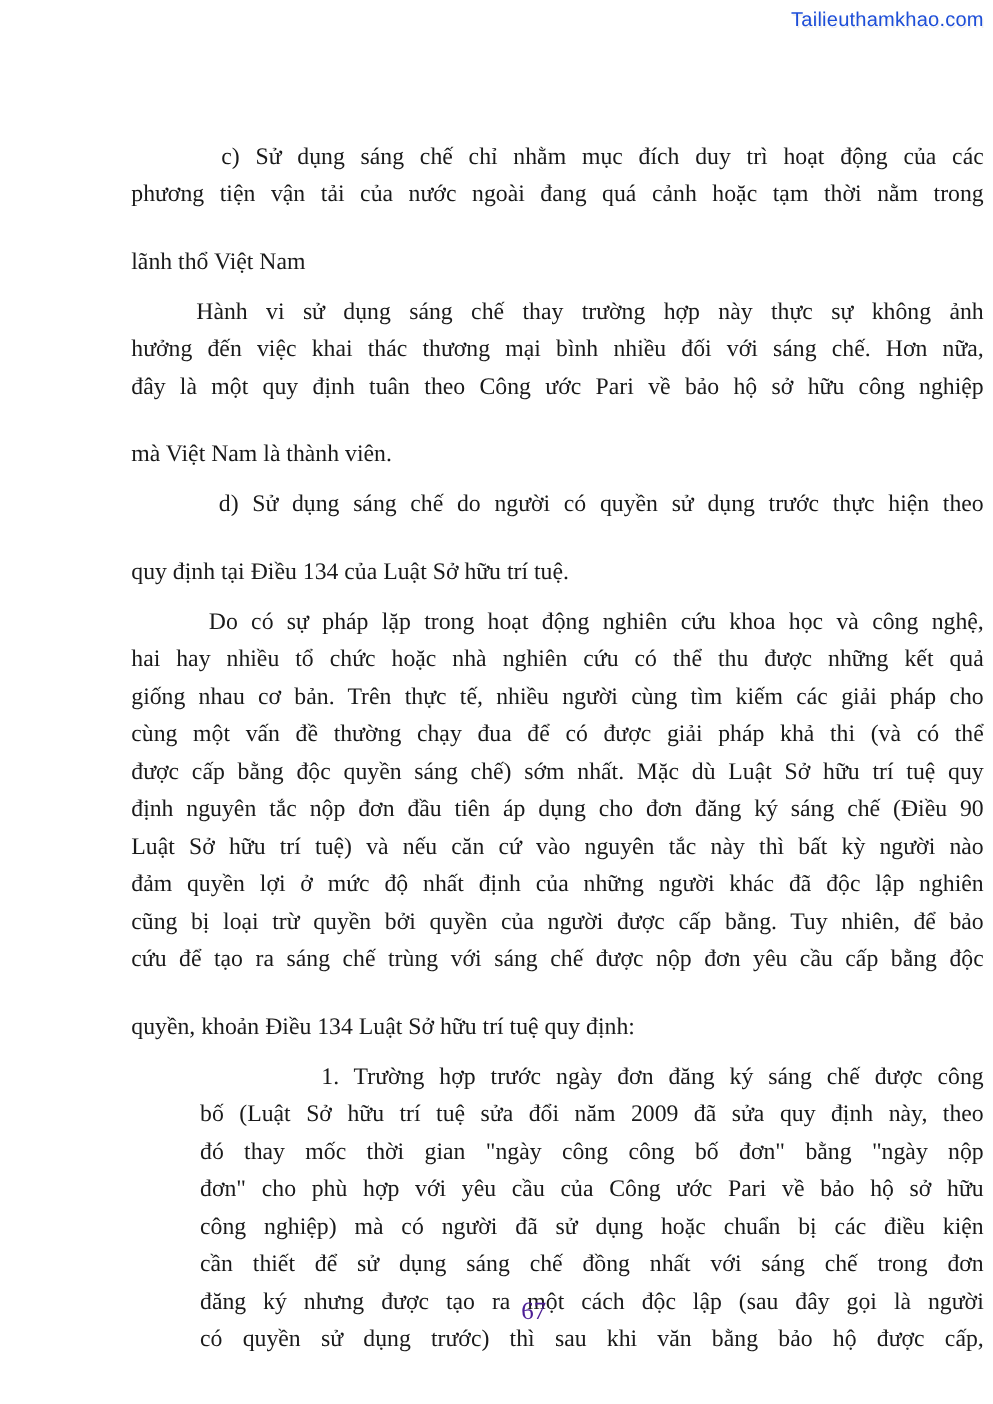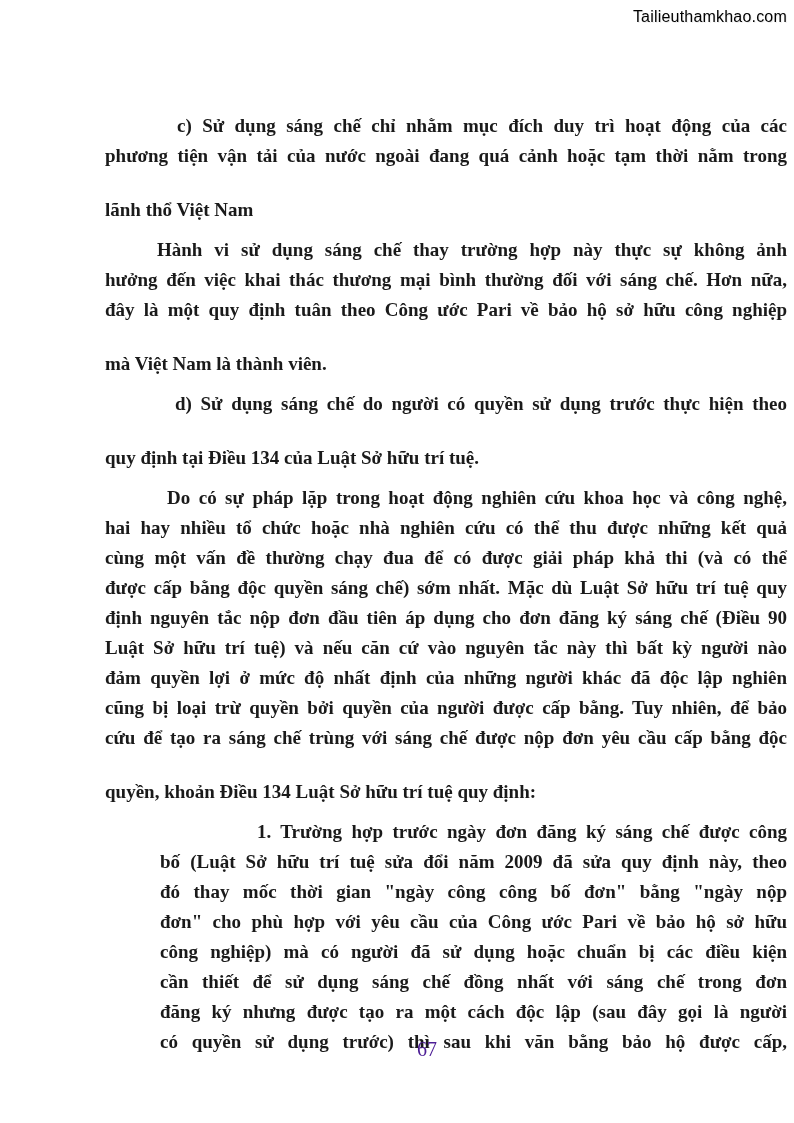--- a/index.html
+++ b/index.html
@@ -22,7 +22,7 @@
     right: 7px;
     font-family: "Liberation Sans", sans-serif;
     font-size: 16px;
-    color: #000000;
+    color: #1d4ed8;
     text-shadow: 1px 1px 0 #efefef;
     letter-spacing: 0.2px;
   }

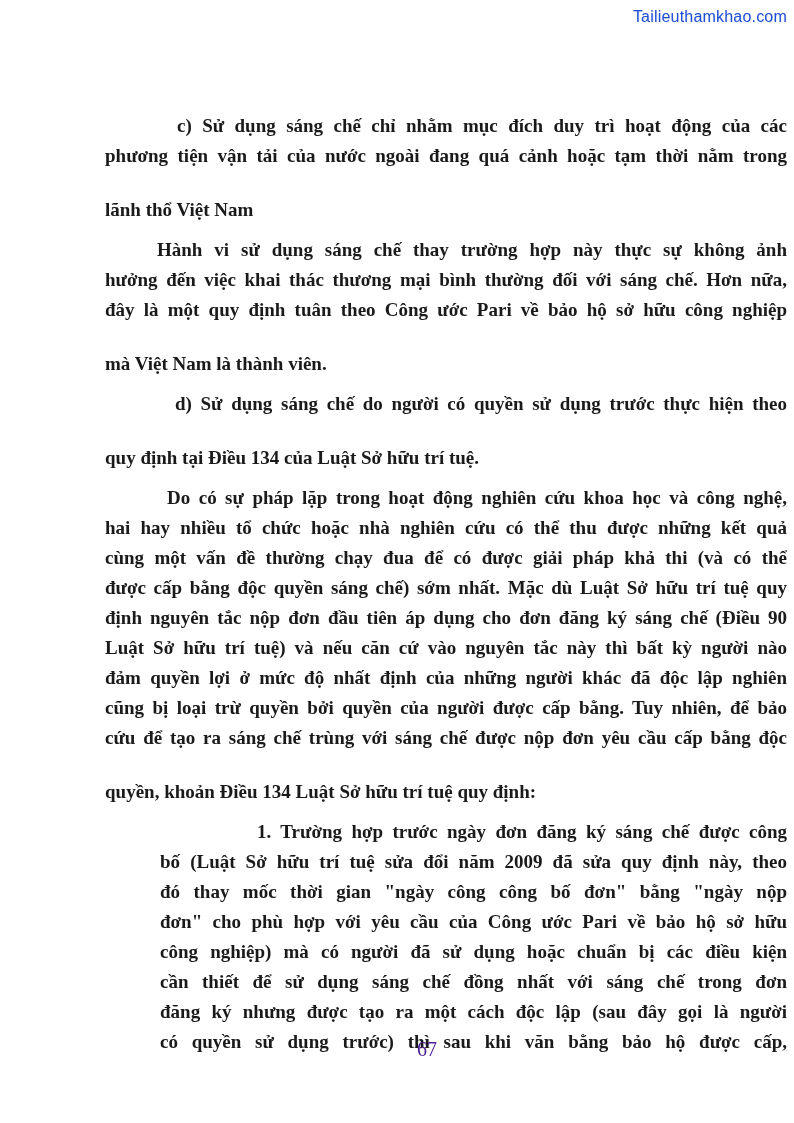--- a/index.html
+++ b/index.html
@@ -45,7 +45,6 @@
     text-align: justify;
     text-align-last: justify;
     height: 30px;
-    font-weight: bold;
   }
   .line.lastline {
     text-align-last: left;

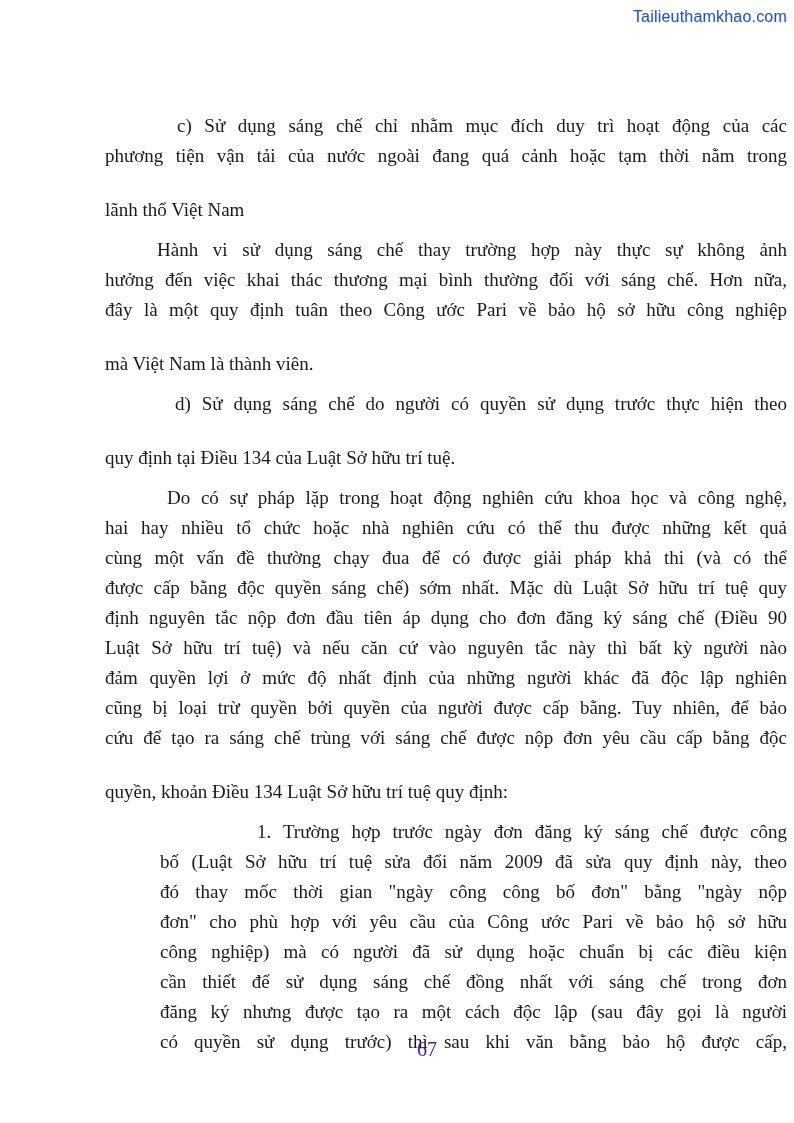--- a/index.html
+++ b/index.html
@@ -75,7 +75,7 @@
       </div>
       <div class="para">
         <div class="line" style="padding-left: 52px;">Hành vi sử dụng sáng chế thay trường hợp này thực sự không ảnh</div>
-        <div class="line">hưởng đến việc khai thác thương mại bình thường đối với sáng chế. Hơn nữa,</div>
+        <div class="line">hưởng đến việc khai thác thương mại bình nhiều đối với sáng chế. Hơn nữa,</div>
         <div class="line">đây là một quy định tuân theo Công ước Pari về bảo hộ sở hữu công nghiệp</div>
         <div class="line lastline">mà Việt Nam là thành viên.</div>
       </div>

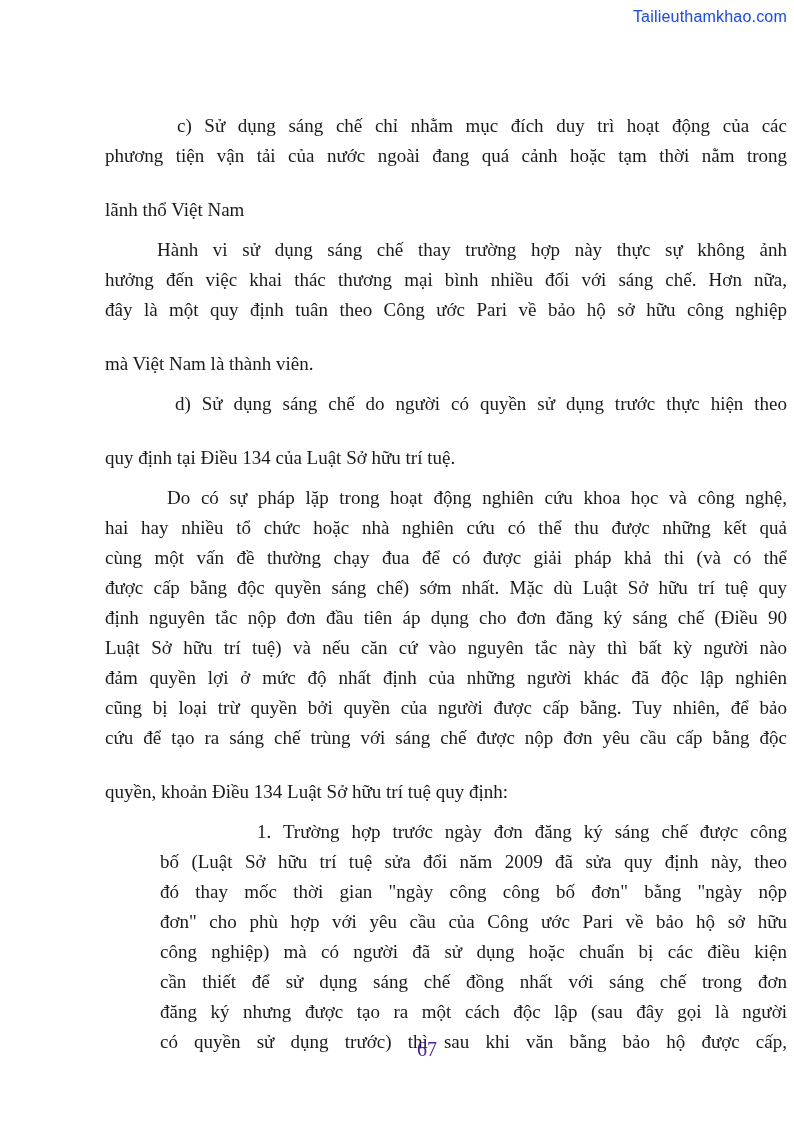--- a/index.html
+++ b/index.html
@@ -86,6 +86,7 @@
       <div class="para">
         <div class="line" style="padding-left: 62px;">Do có sự pháp lặp trong hoạt động nghiên cứu khoa học và công nghệ,</div>
         <div class="line">hai hay nhiều tổ chức hoặc nhà nghiên cứu có thể thu được những kết quả</div>
+        <div class="line">giống nhau cơ bản. Trên thực tế, nhiều người cùng tìm kiếm các giải pháp cho</div>
         <div class="line">cùng một vấn đề thường chạy đua để có được giải pháp khả thi (và có thể</div>
         <div class="line">được cấp bằng độc quyền sáng chế) sớm nhất. Mặc dù Luật Sở hữu trí tuệ quy</div>
         <div class="line">định nguyên tắc nộp đơn đầu tiên áp dụng cho đơn đăng ký sáng chế (Điều 90</div>

